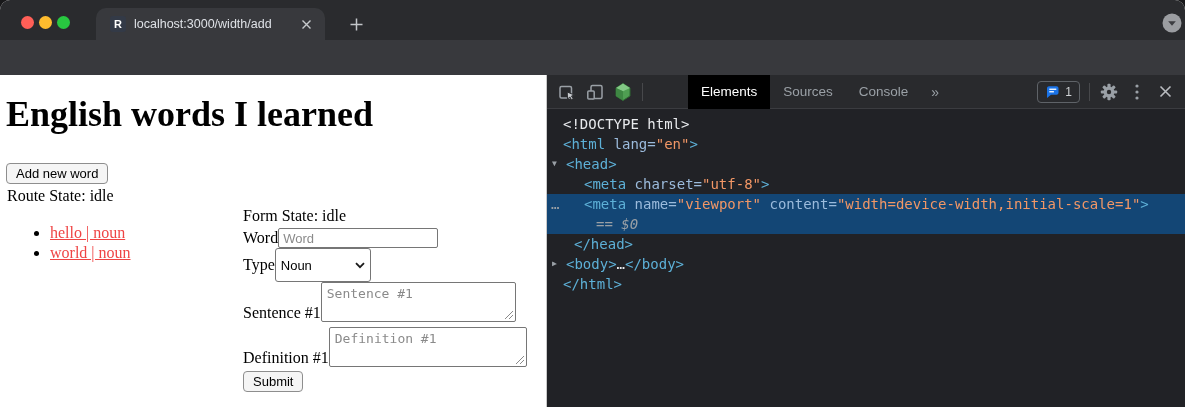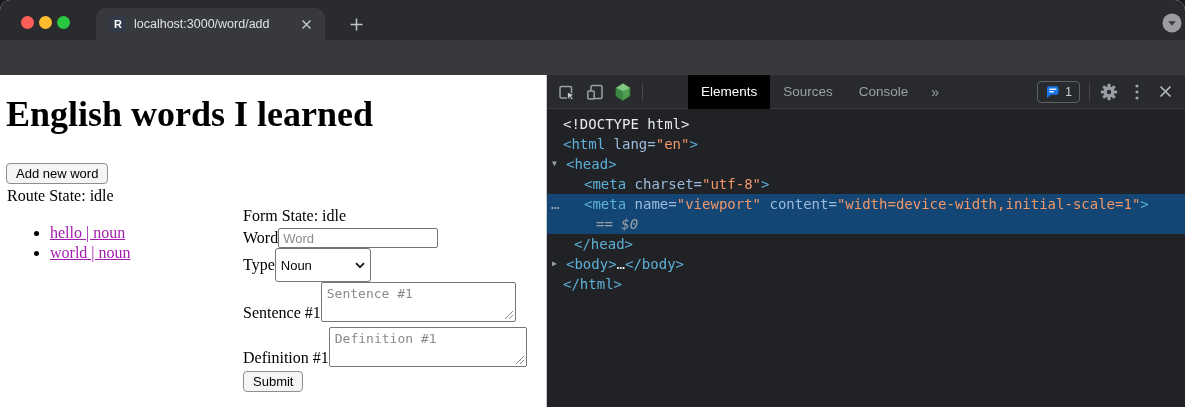--- a/index.html
+++ b/index.html
@@ -116,7 +116,7 @@
 
     <div class="tab">
       <div class="favicon">R</div>
-      <div class="tab-title">localhost:3000/word/add</div>
+      <div class="tab-title">localhost:3000/width/add</div>
       <div class="icon-btn tab-close">
         <svg width="11" height="11" viewBox="0 0 11 11">
             <path d="M1.5 1.5l8 8M9.5 1.5l-8 8" stroke="#c7cacd" stroke-width="1.4"></path>

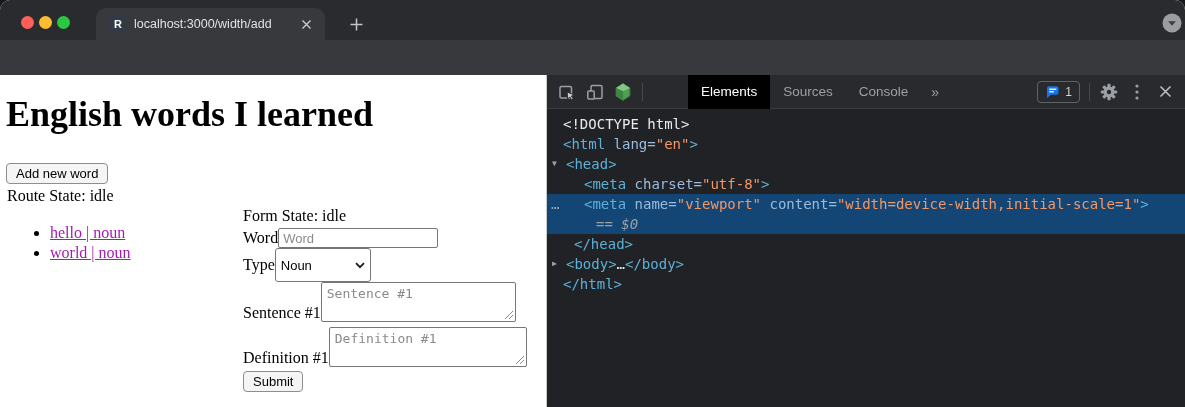--- a/index.html
+++ b/index.html
@@ -51,7 +51,7 @@
   .route-state { position:absolute; left:7px; top:112px; font-size:16px; }
   .words { position:absolute; left:10px; top:148px; padding-left:40px; font-size:16px; }
   .words li { line-height:20px; }
-  .words a { color:#a21caf;text-align:center; }
+  .words a { color:#ef4444;text-align:center; }
 
   .form-col { position:absolute; left:243px; top:130px; width:300px; font-size:16px; }
   .form-state { line-height:21px; }

